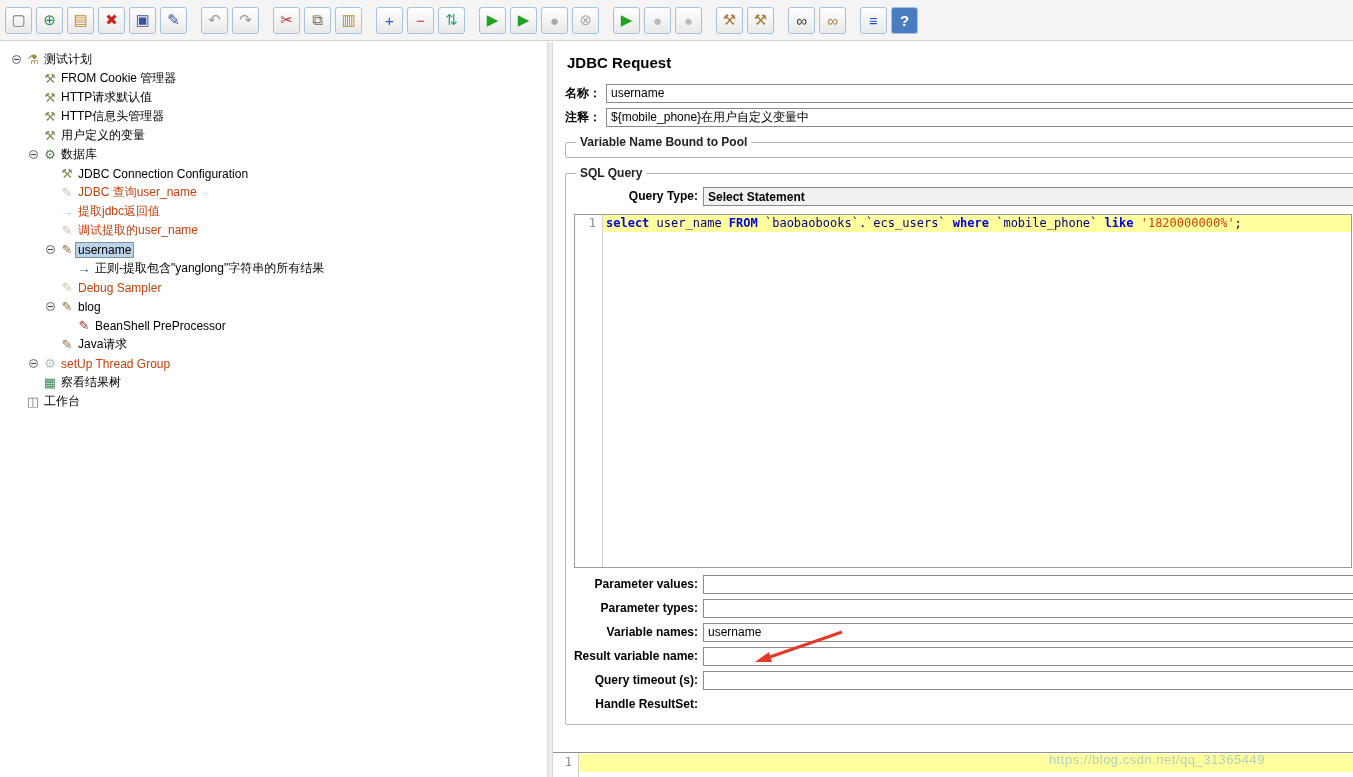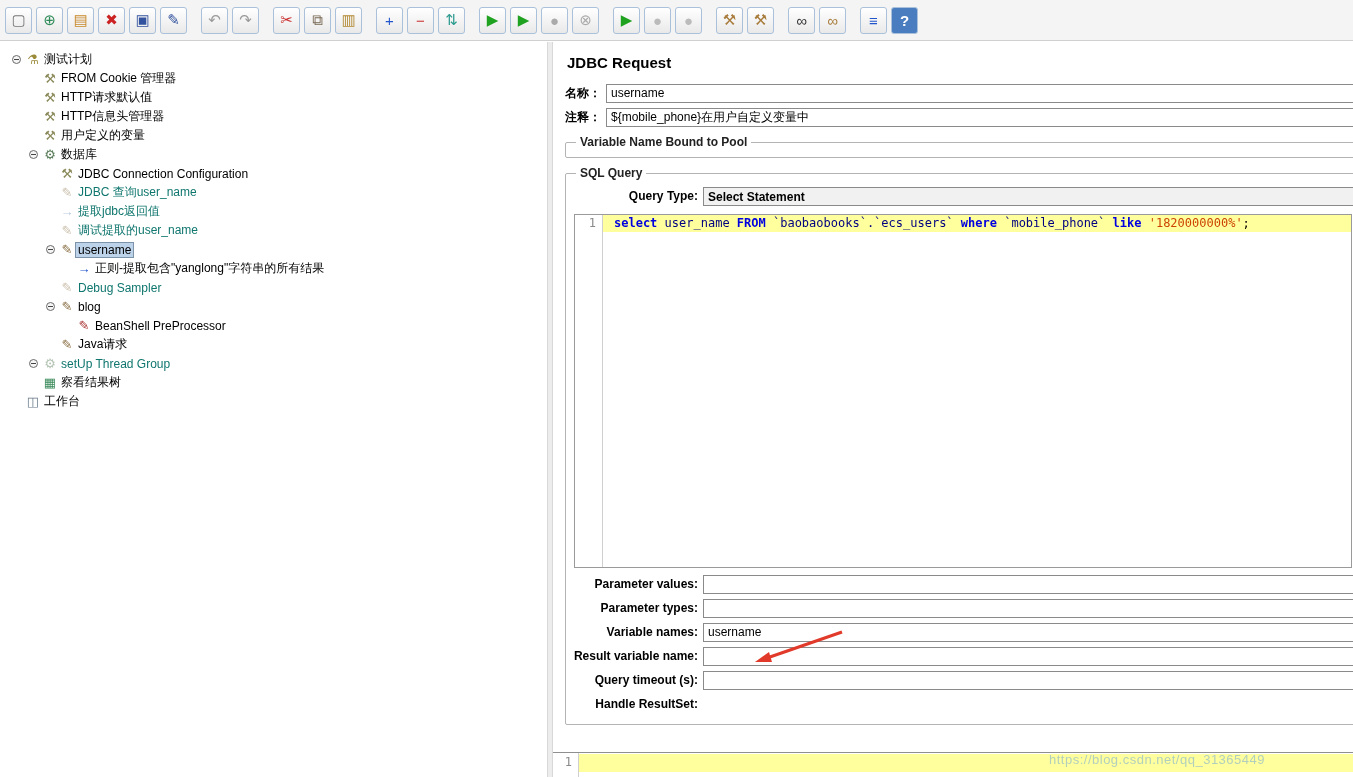--- a/index.html
+++ b/index.html
@@ -29,7 +29,7 @@
   .ticon { width:16px; min-width:16px; text-align:center; font-size:13px; line-height:16px; }
   .tlabel { padding:1px 3px; }
   .trow.sel .tlabel { background:#bdd3ea; border:1px solid #7d93a9; padding:0 2px; }
-  .trow.dis .tlabel { color:#0f766e; }
+  .trow.dis .tlabel { color:#c2410c; }
   .trow.dis .ticon { opacity:.45; }
 
   .splitter { position:absolute; left:547px; top:42px; width:6px; bottom:0;

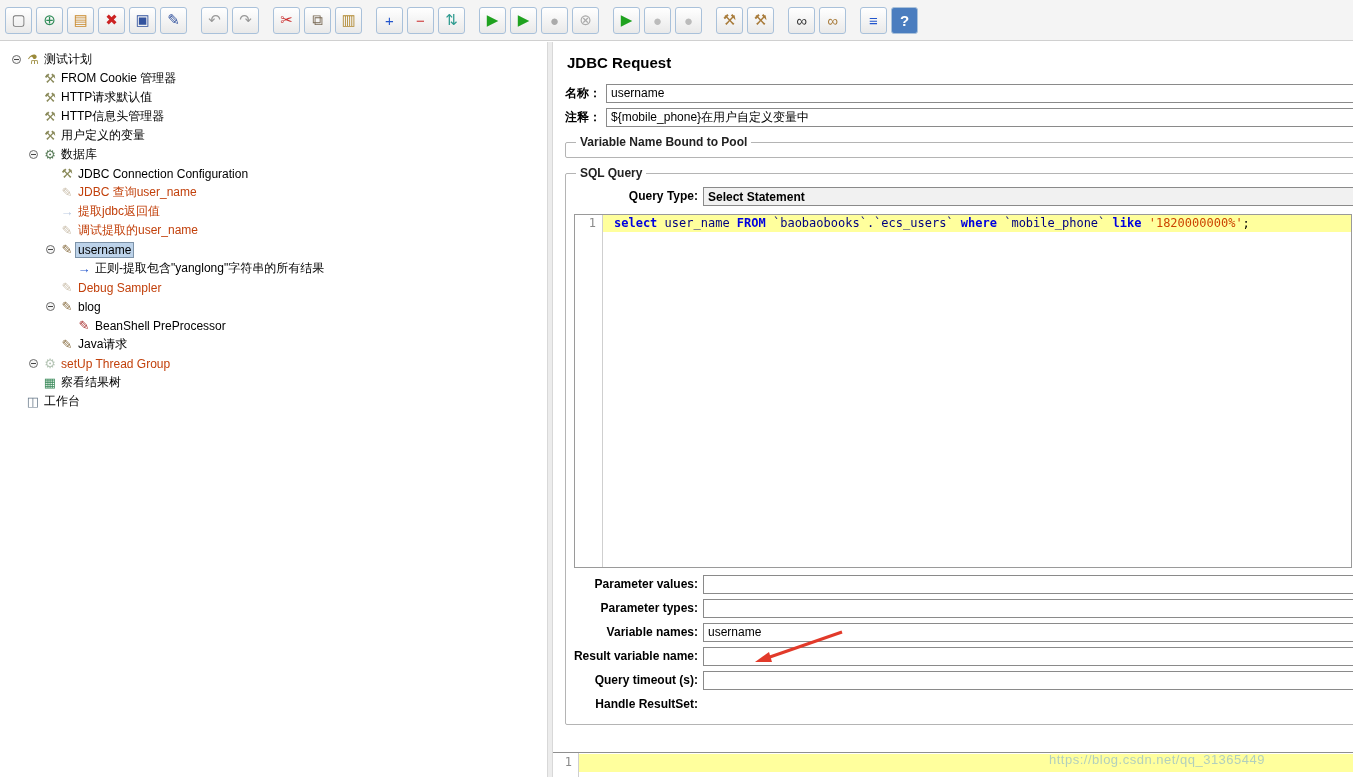--- a/index.html
+++ b/index.html
@@ -58,7 +58,7 @@
   .gutter { width:28px; min-width:28px; border-right:1px solid #cfcfcf;
             color:#8a8a8a; text-align:right; padding:1px 6px 0 0; background:#fff; }
   .codearea { flex:1; overflow:hidden; }
-  .codeline { height:17px; line-height:17px; padding-left:11px; white-space:pre; }
+  .codeline { height:17px; line-height:17px; padding-left:3px; white-space:pre; }
   .codeline.hl { background:#ffff9d; }
   .tok-kw { color:#0000e0; font-weight:bold; }
   .tok-id { color:#000080; }

